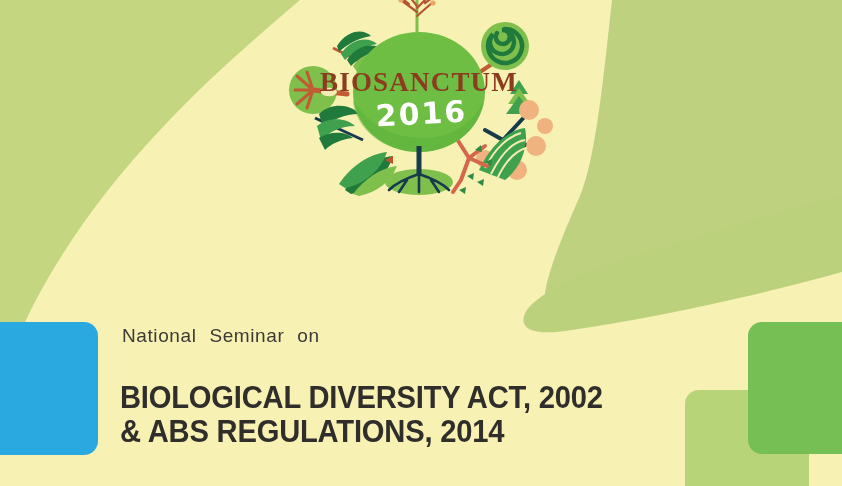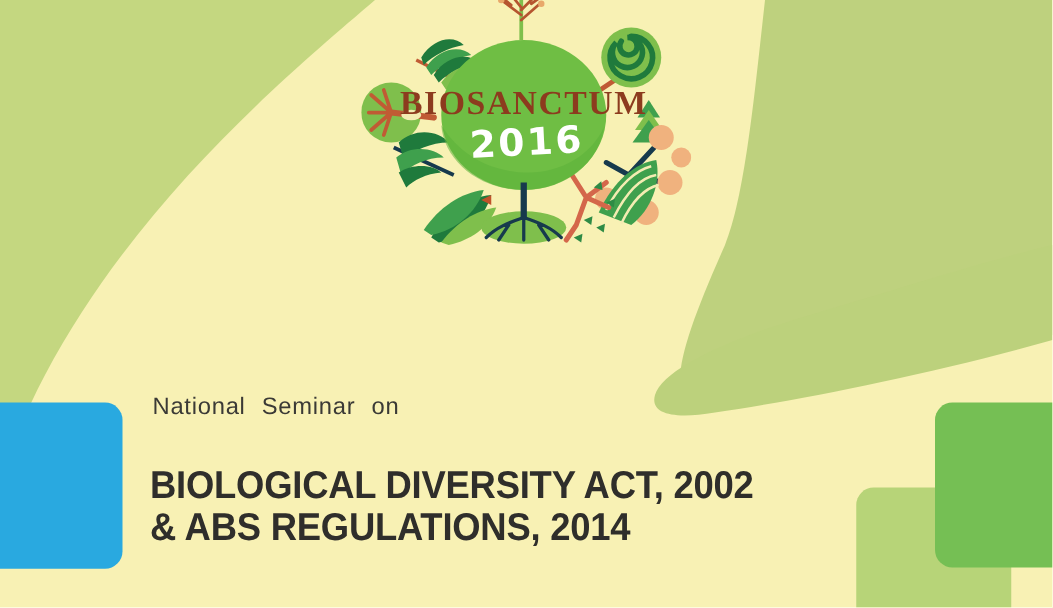--- a/index.html
+++ b/index.html
@@ -58,7 +58,7 @@
   #text-block {
     position: absolute;
     left: 120px;
-    top: 316px;
+    top: 326px;
     width: 620px;
   }
   #seminar-kicker {

